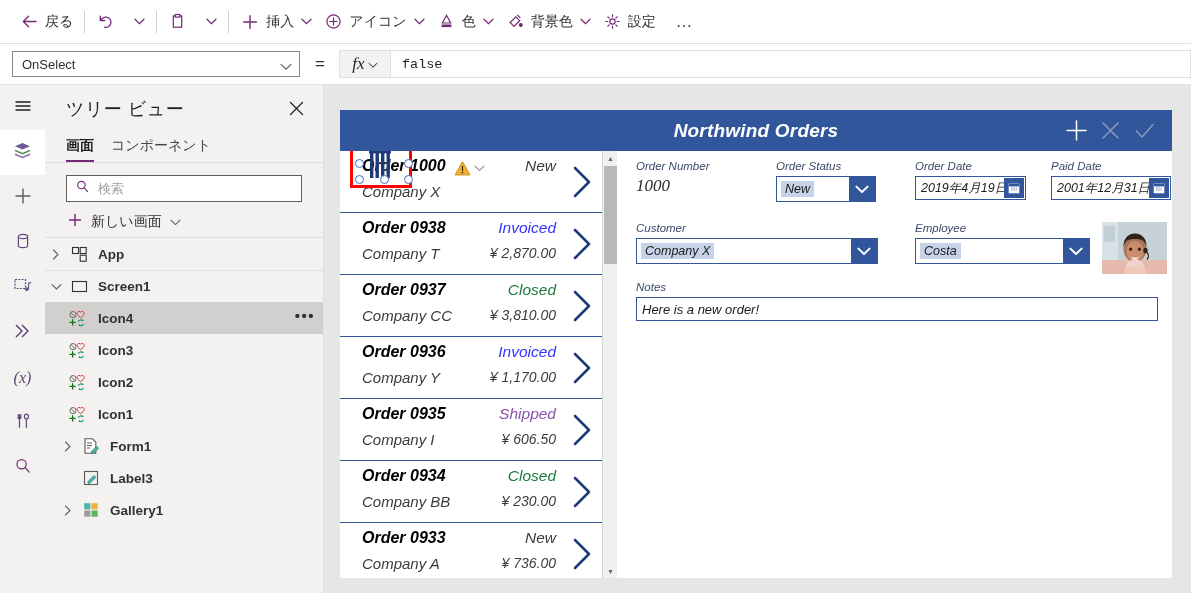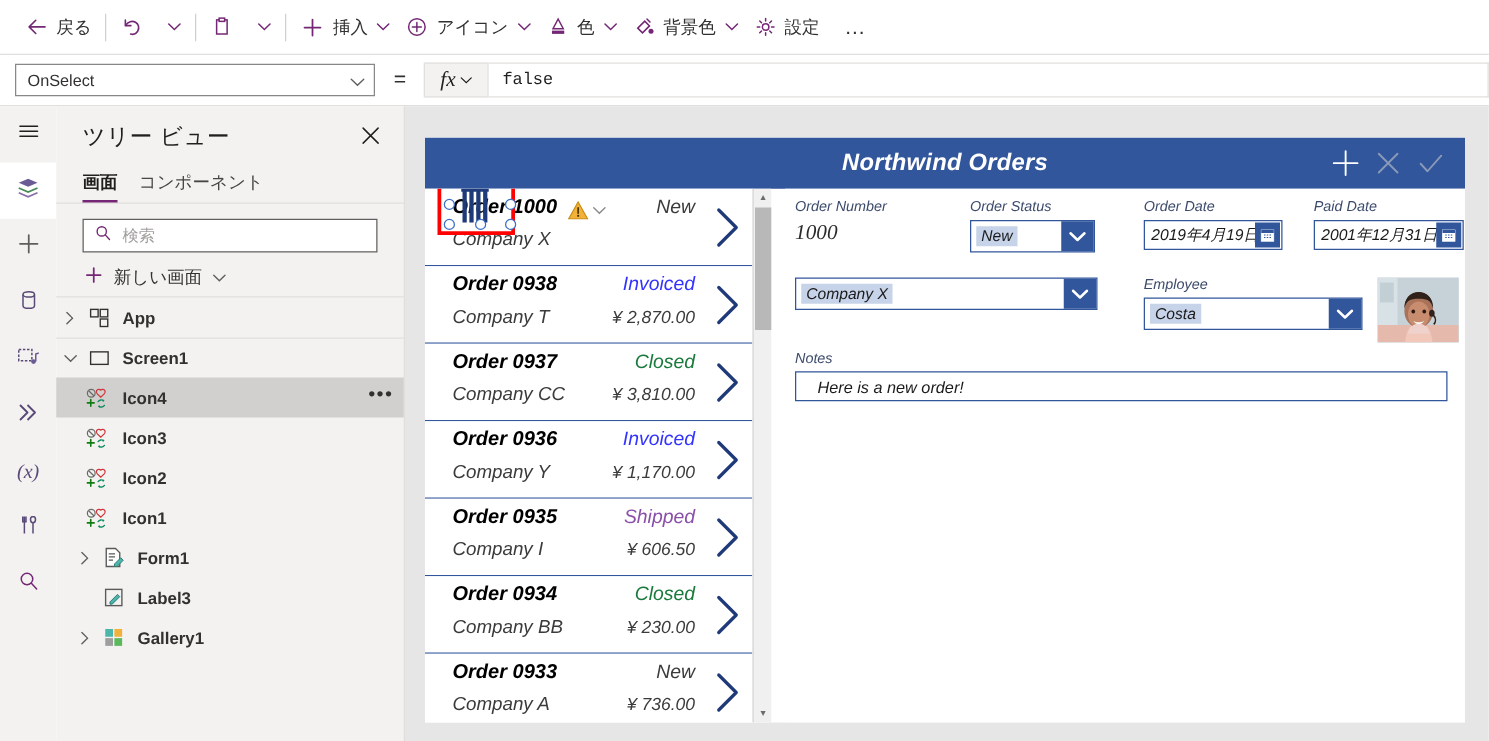--- a/index.html
+++ b/index.html
@@ -862,6 +862,7 @@
       </div>
 
       <div class="f-row" style="position:absolute;left:8px;top:71px;width:242px">
+        <div class="f-label">Customer</div>
         <div class="f-combo">
           <span class="cval">Company X</span>
           <span class="cbtn">

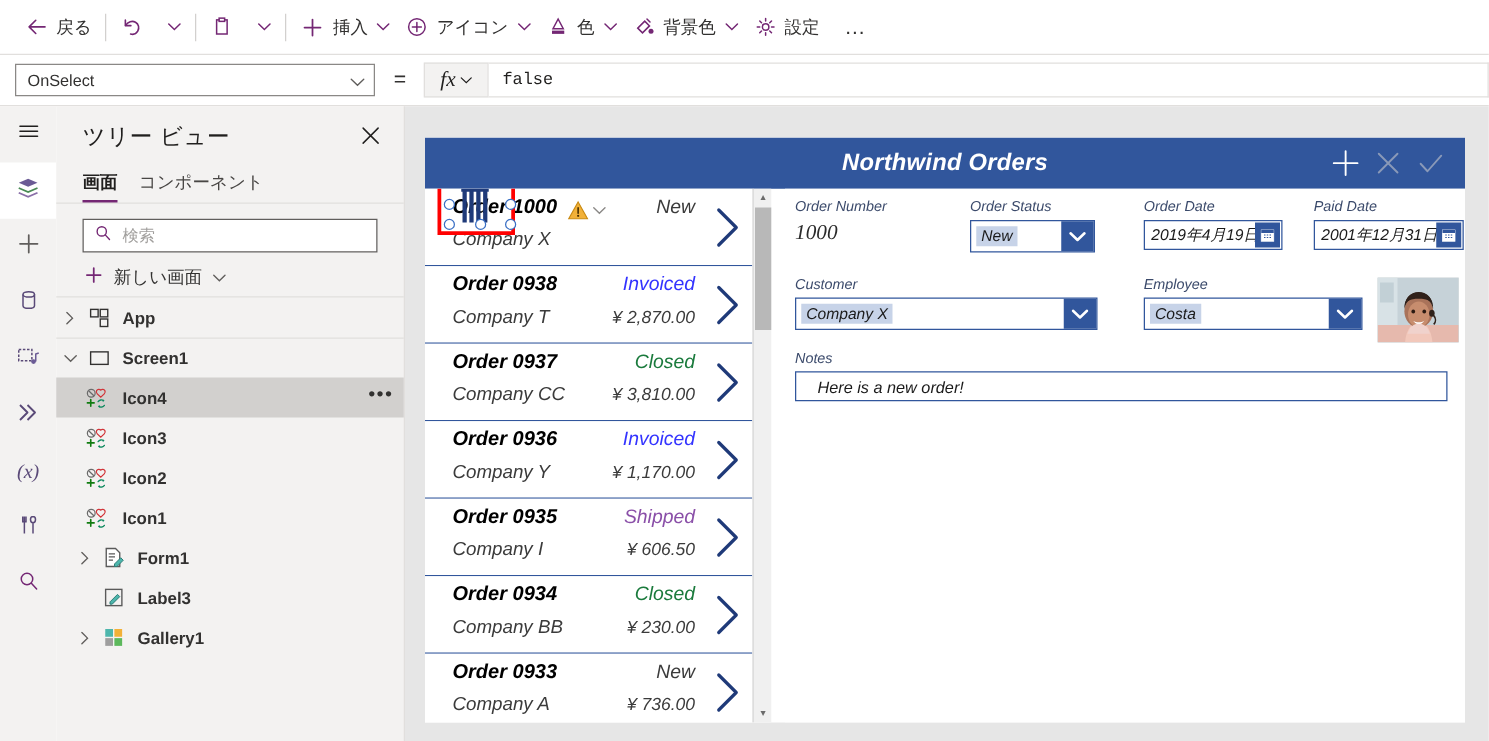--- a/index.html
+++ b/index.html
@@ -239,7 +239,7 @@
     height: 24px; border: 1px solid #31569c; background: #ffffff;
     display: flex; align-items: center; cursor: text;
   }
-  .f-notes .nval { font-size: 13px; color: #1b1b1b; margin-left: 17px; }
+  .f-notes .nval { font-size: 13px; color: #1b1b1b; margin-left: 5px; }
   .f-photo {
     width: 65px; height: 52px; overflow: hidden; border: 0;
     background: #cfd6d9;

